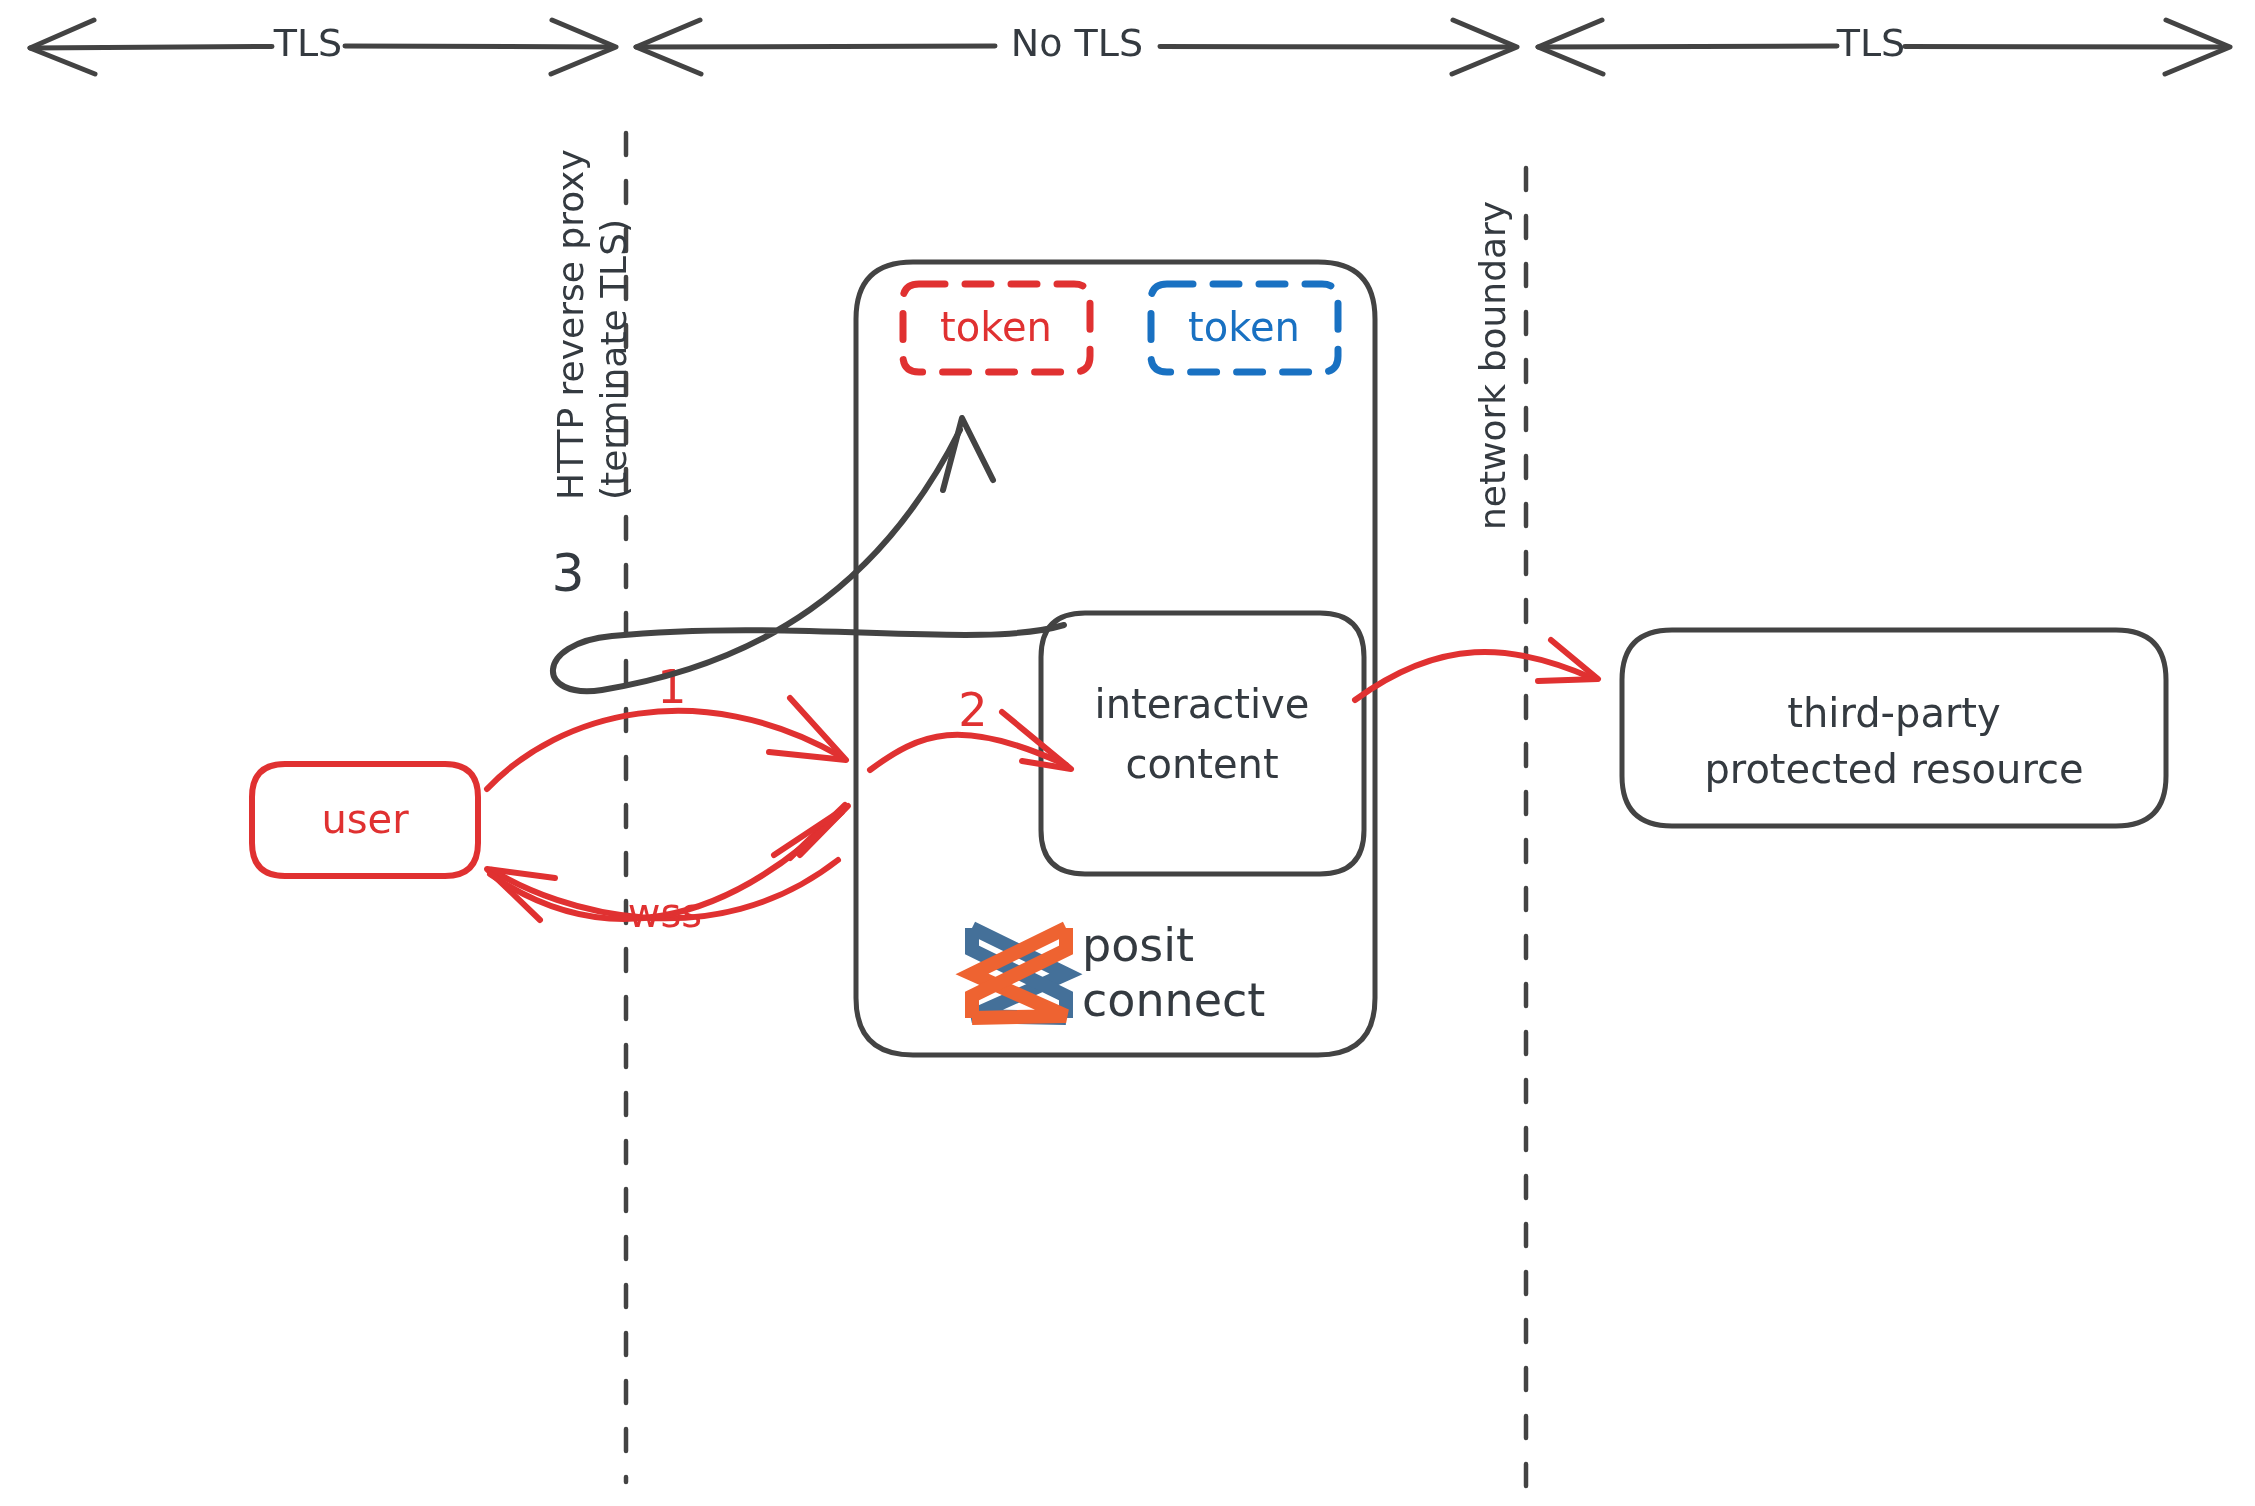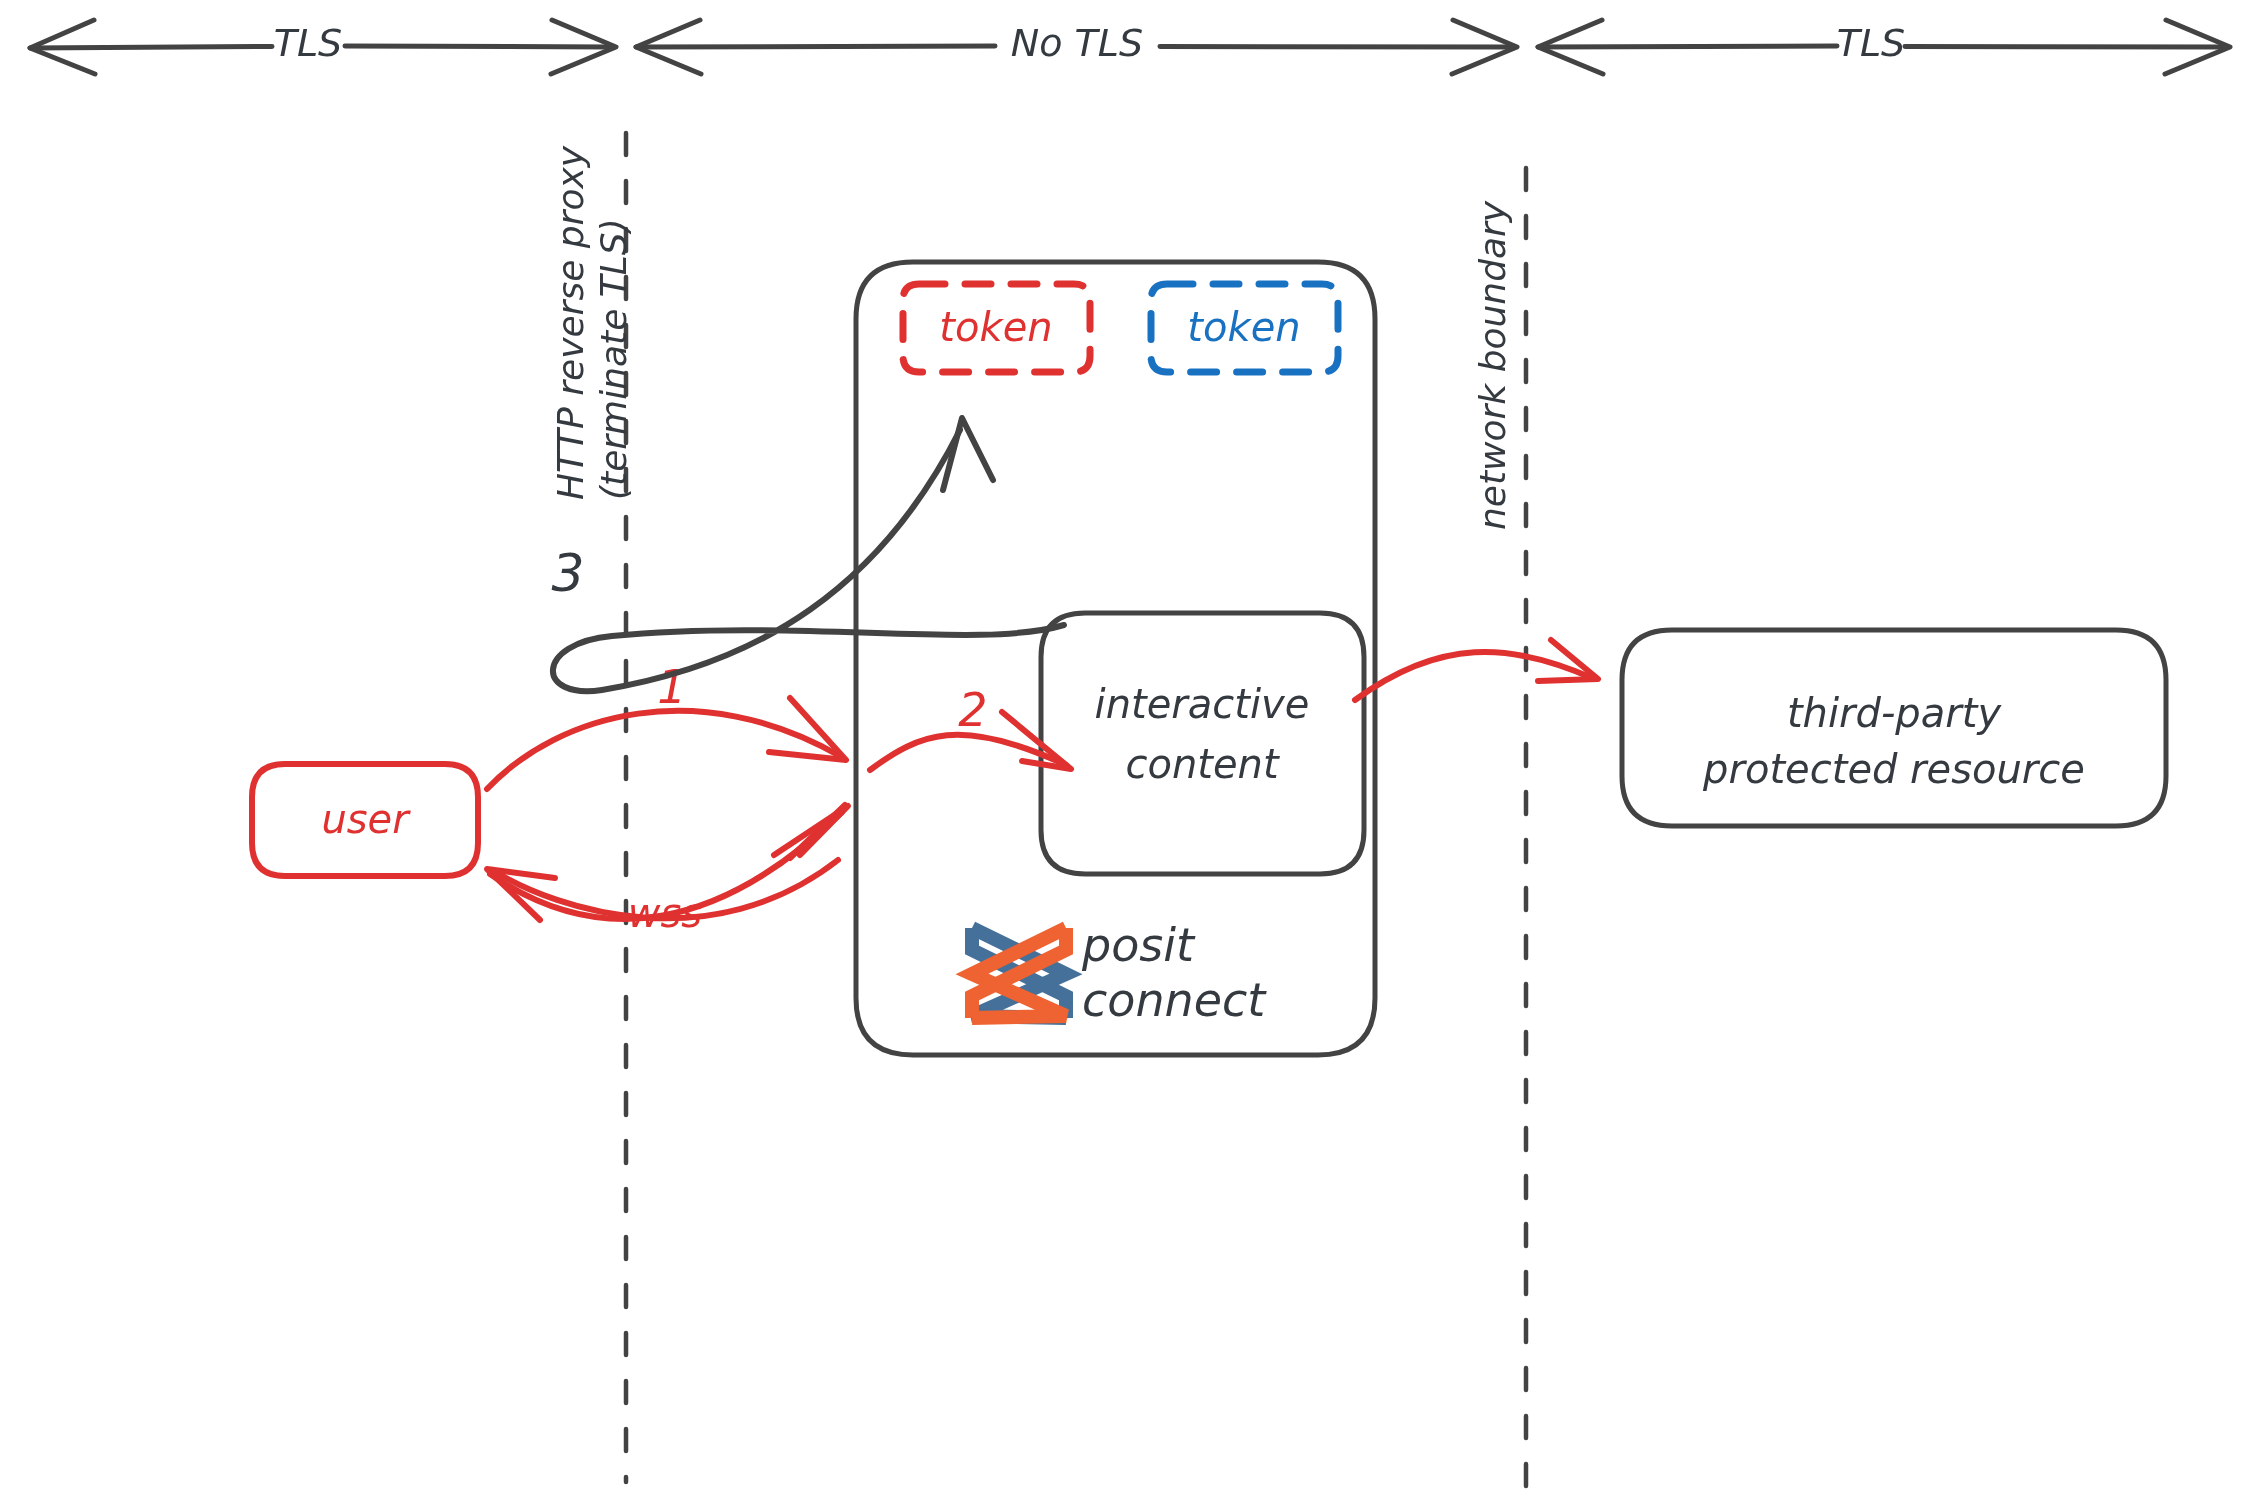--- a/index.html
+++ b/index.html
@@ -17,7 +17,6 @@
     position: relative;
     width: 2255px;
     height: 1104px;
-    font-style: italic;
   }
   svg#scene {
     display: block;

